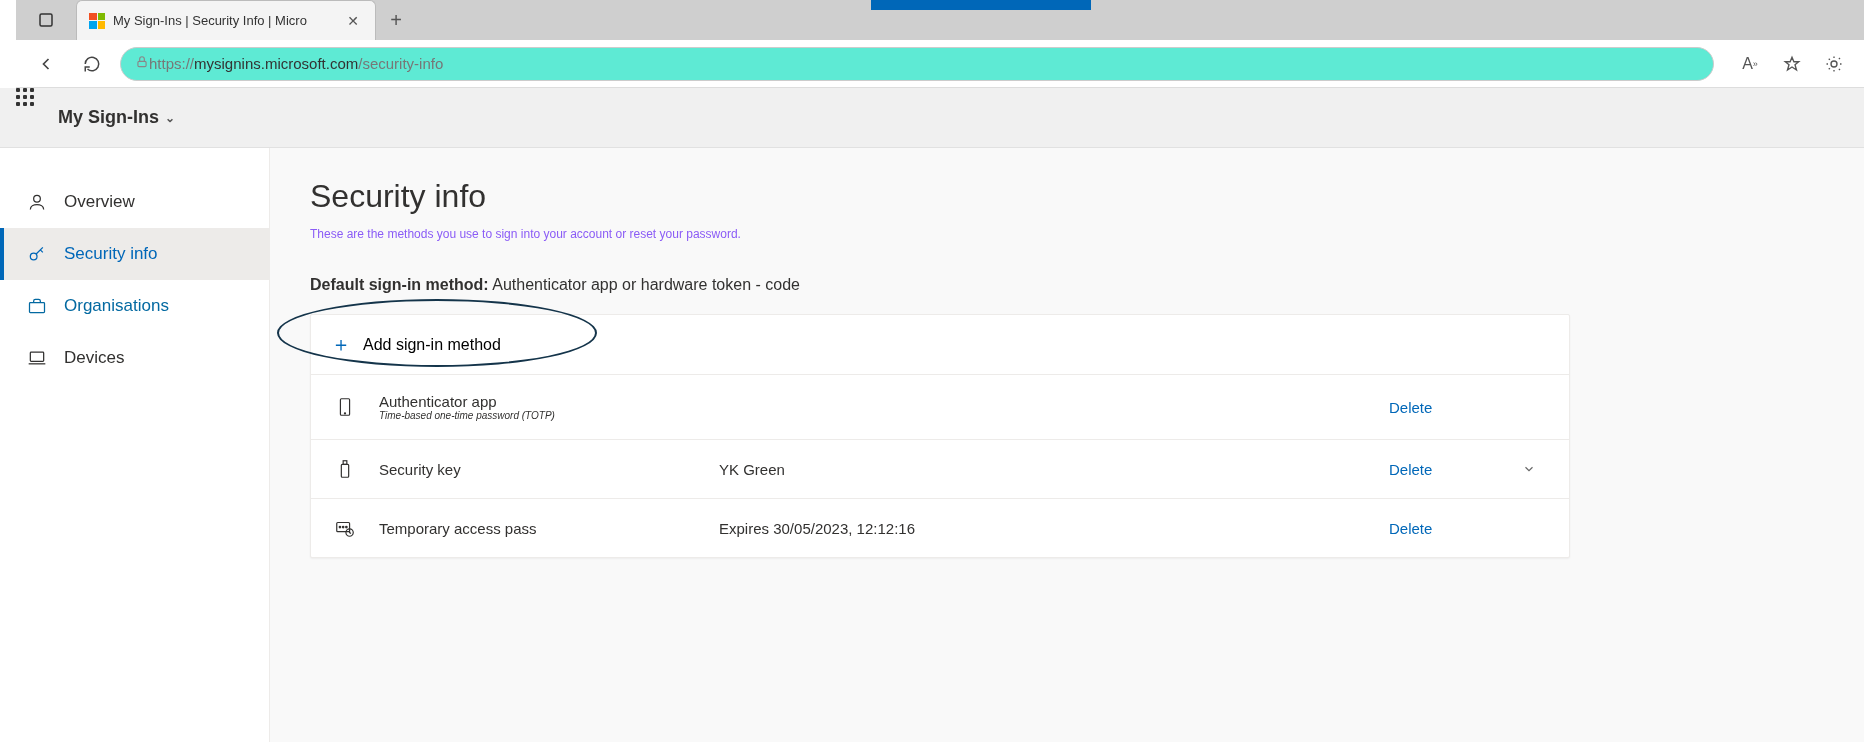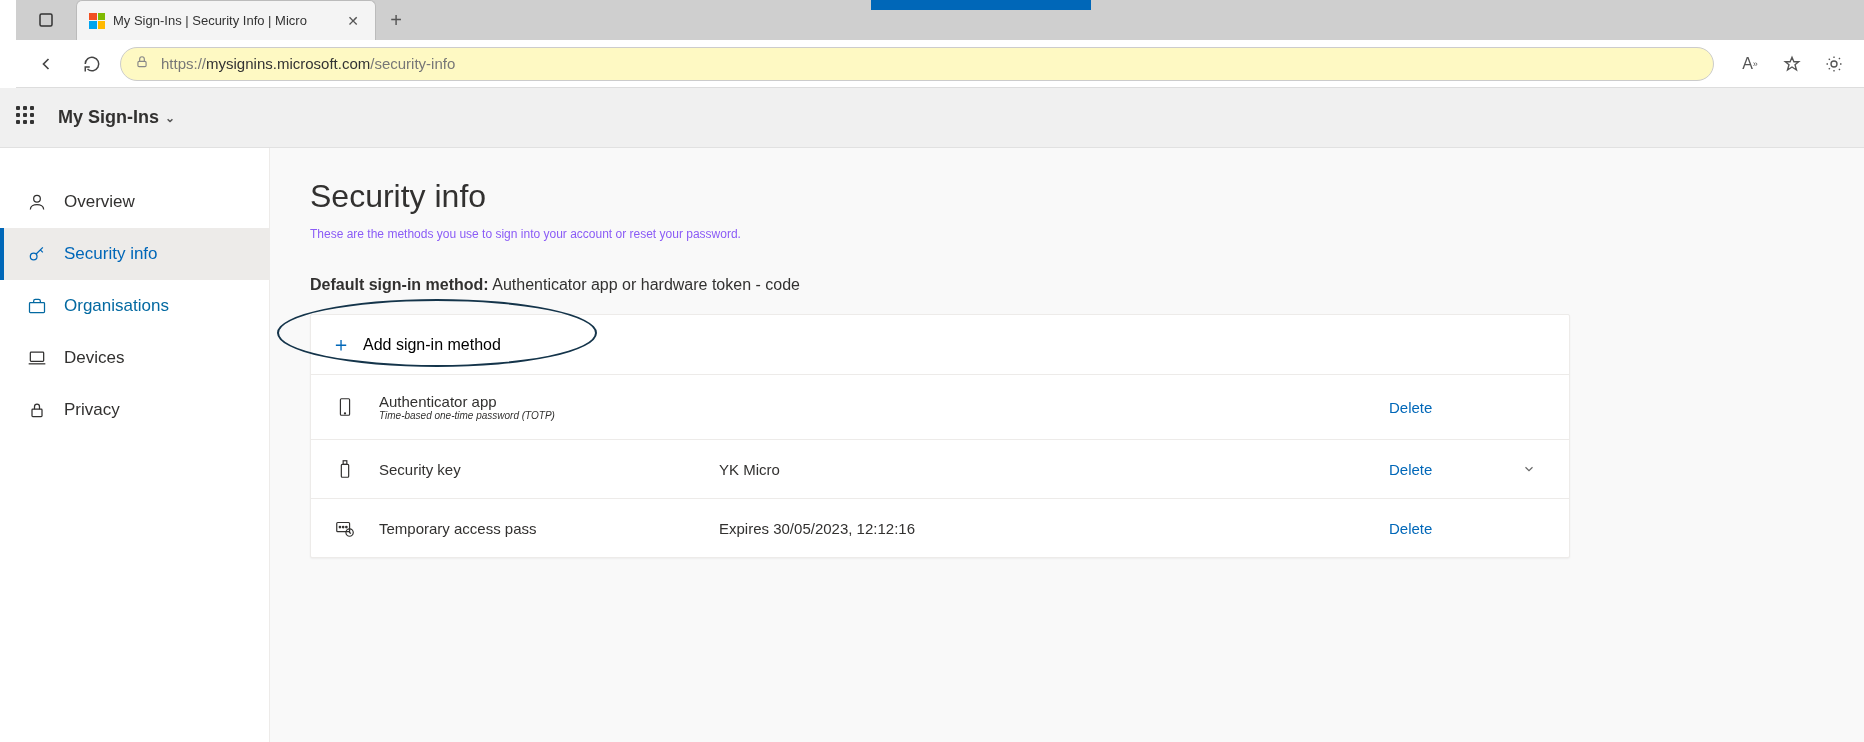--- a/index.html
+++ b/index.html
@@ -22,7 +22,7 @@
 
     .addr-bar { display:flex; align-items:center; height:48px; background:#ffffff; padding:0 12px; gap:10px; border-bottom:1px solid #ddd; }
     .addr-btn { width:36px; height:36px; display:flex; align-items:center; justify-content:center; color:#555; border-radius:4px; cursor:pointer;}
-    .addr-field { flex:1; display:flex; align-items:center; height:34px; border:1px solid #ccc; border-radius:17px; padding:0 14px; gap:12px; background:#fef9c3; }
+    .addr-field { flex:1; display:flex; align-items:center; height:34px; border:1px solid #ccc; border-radius:17px; padding:0 14px; background:#5eead4; }
     .addr-lock { color:#777; font-size:14px; }
     .addr-url { color:#777; font-size:15px; }
     .addr-url .host { color:#333; }

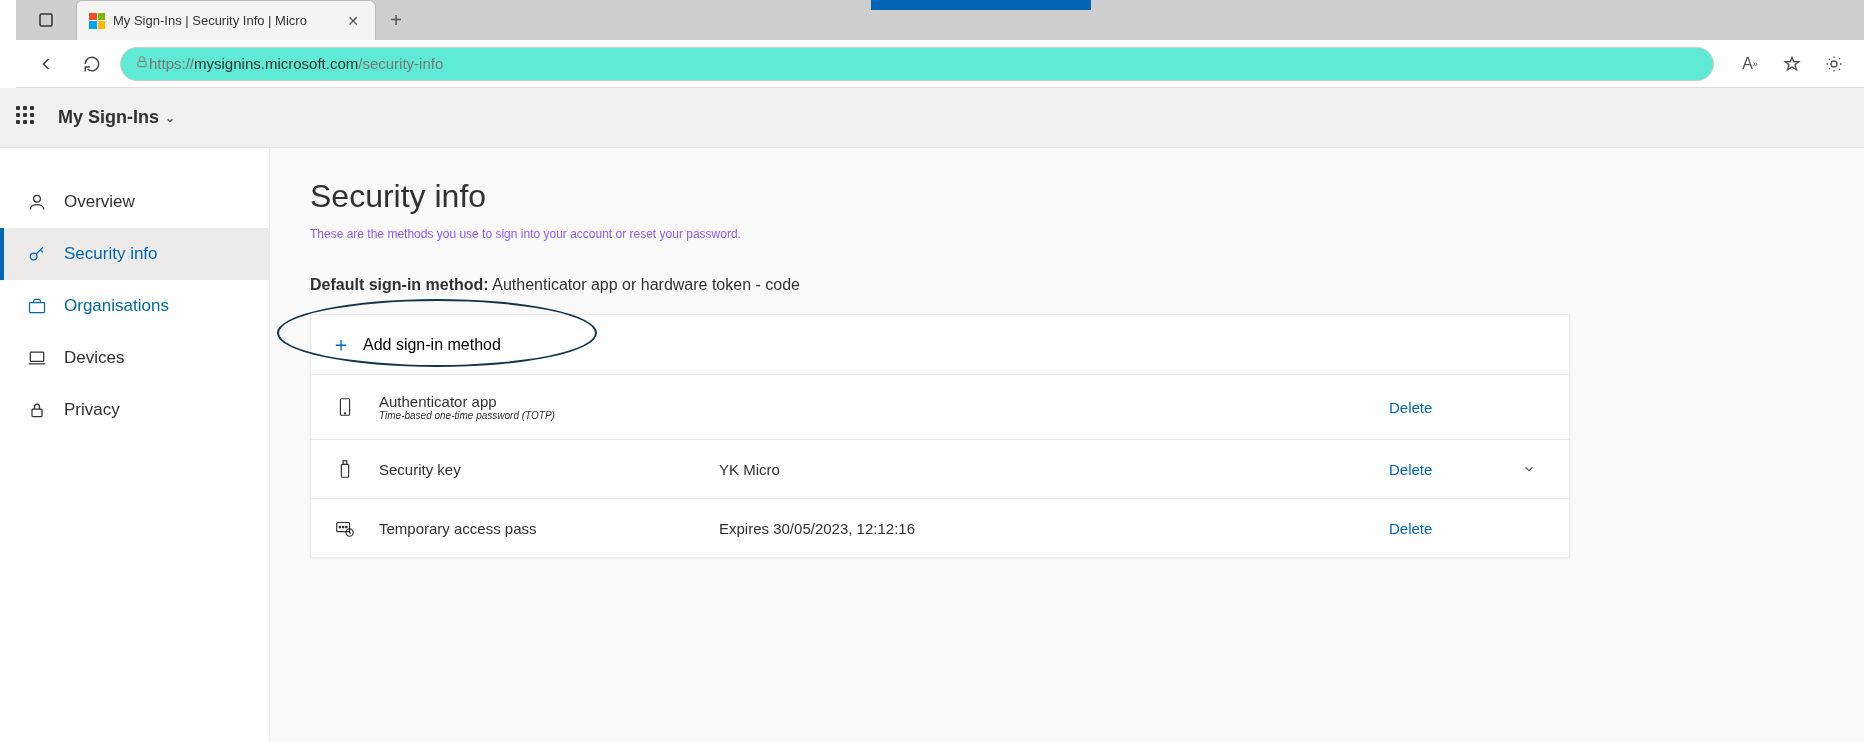--- a/index.html
+++ b/index.html
@@ -29,7 +29,7 @@
     .addr-right { display:flex; gap:6px; align-items:center; margin-left: 8px; }
 
     
-    .app-header { height:60px; background:#f0f0f0; display:flex; align-items:center; padding:0 16px; gap:18px; border-bottom:1px solid #e1e1e1; }
+    .app-header { height:60px; background:#f0f0f0; display:flex; padding:0 16px; gap:18px; border-bottom:1px solid #e1e1e1; }
     .waffle { width:24px; height:24px; display:grid; grid-template-columns:repeat(3,4px); grid-template-rows:repeat(3,4px); gap:3px; cursor:pointer; }
     .waffle span { background:#333; border-radius:1px; }
     .app-title { font-size:18px; color:#323130; font-weight:600; display:flex; align-items:center; gap:6px; cursor:pointer;}

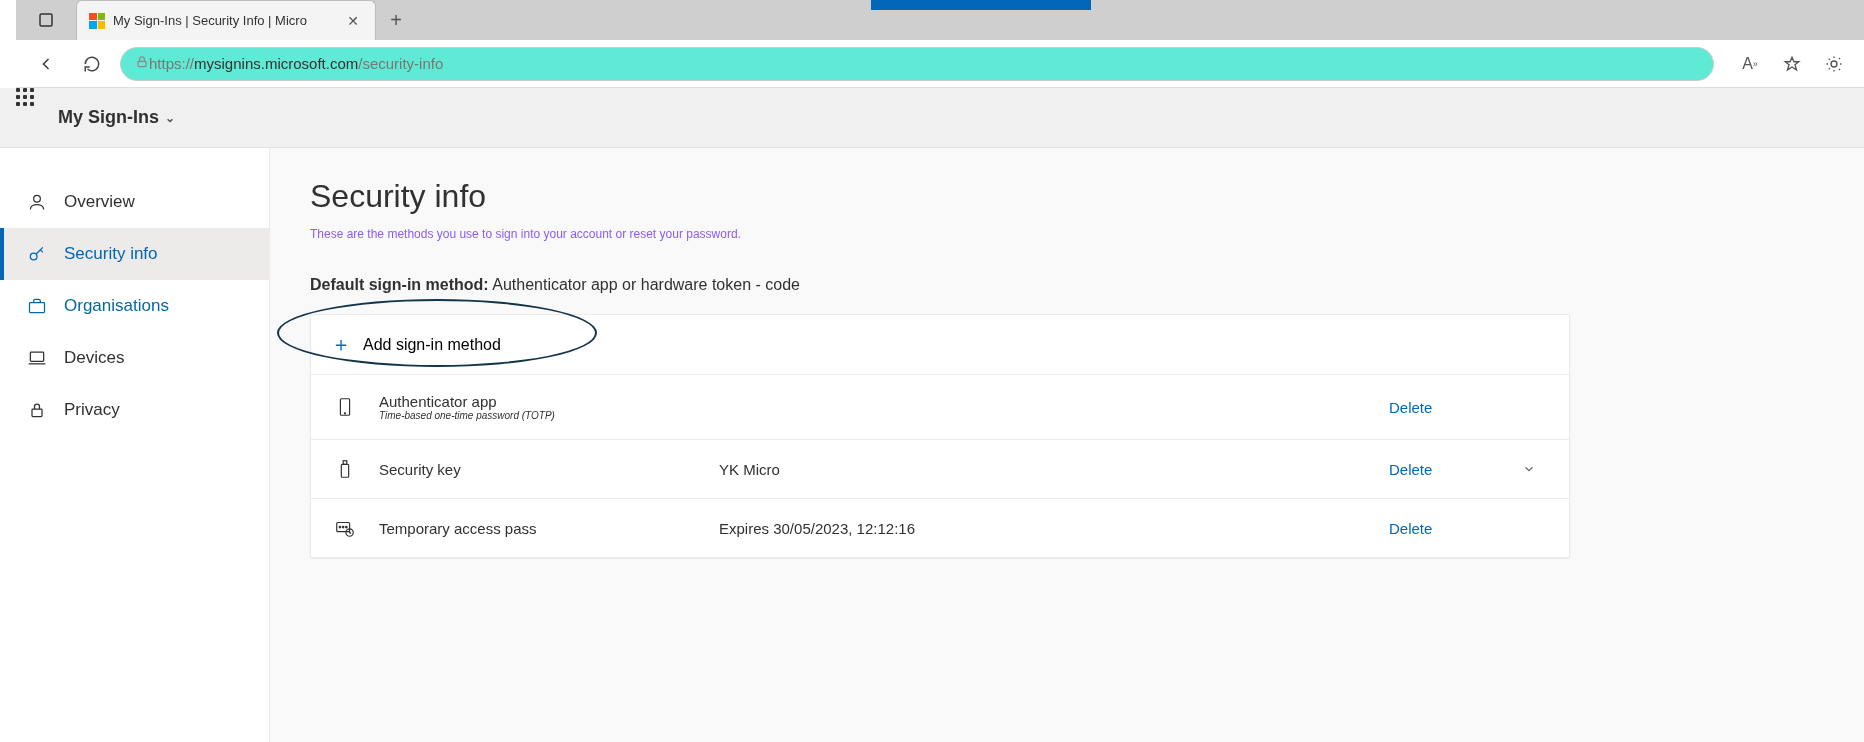--- a/index.html
+++ b/index.html
@@ -186,15 +186,6 @@
       </span>
       <span>Devices</span>
     </div>
-    <div class="nav-item">
-      <span class="nav-icon">
-        <svg viewBox="0 0 24 24">
-            <rect x="6" y="11" width="12" height="9" rx="1"></rect>
-            <path d="M9 11V8a3 3 0 0 1 6 0v3"></path>
-          </svg>
-      </span>
-      <span>Privacy</span>
-    </div>
   </div>
 
   <div class="main">

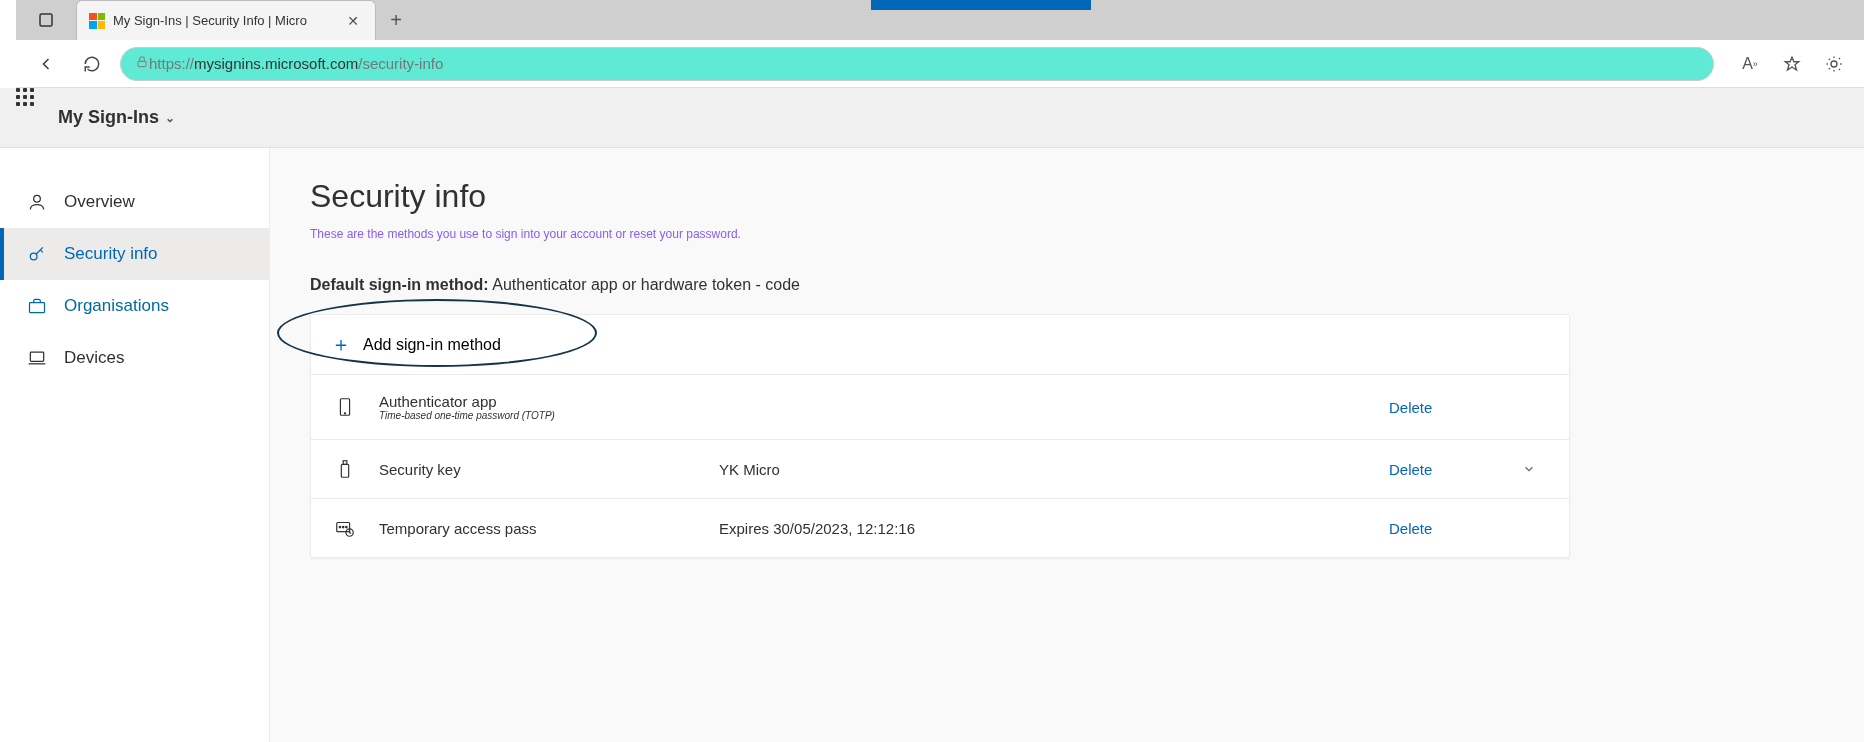--- a/index.html
+++ b/index.html
@@ -230,7 +230,7 @@
           <div class="method-name">
             <div>Security key</div>
           </div>
-          <div class="method-detail">YK Micro</div>
+          <div class="method-detail">YK Green</div>
           <div class="method-action">Delete</div>
           <div class="method-expand">
             <svg width="14" height="14" viewBox="0 0 24 24" fill="none" stroke="#666" stroke-width="2">

